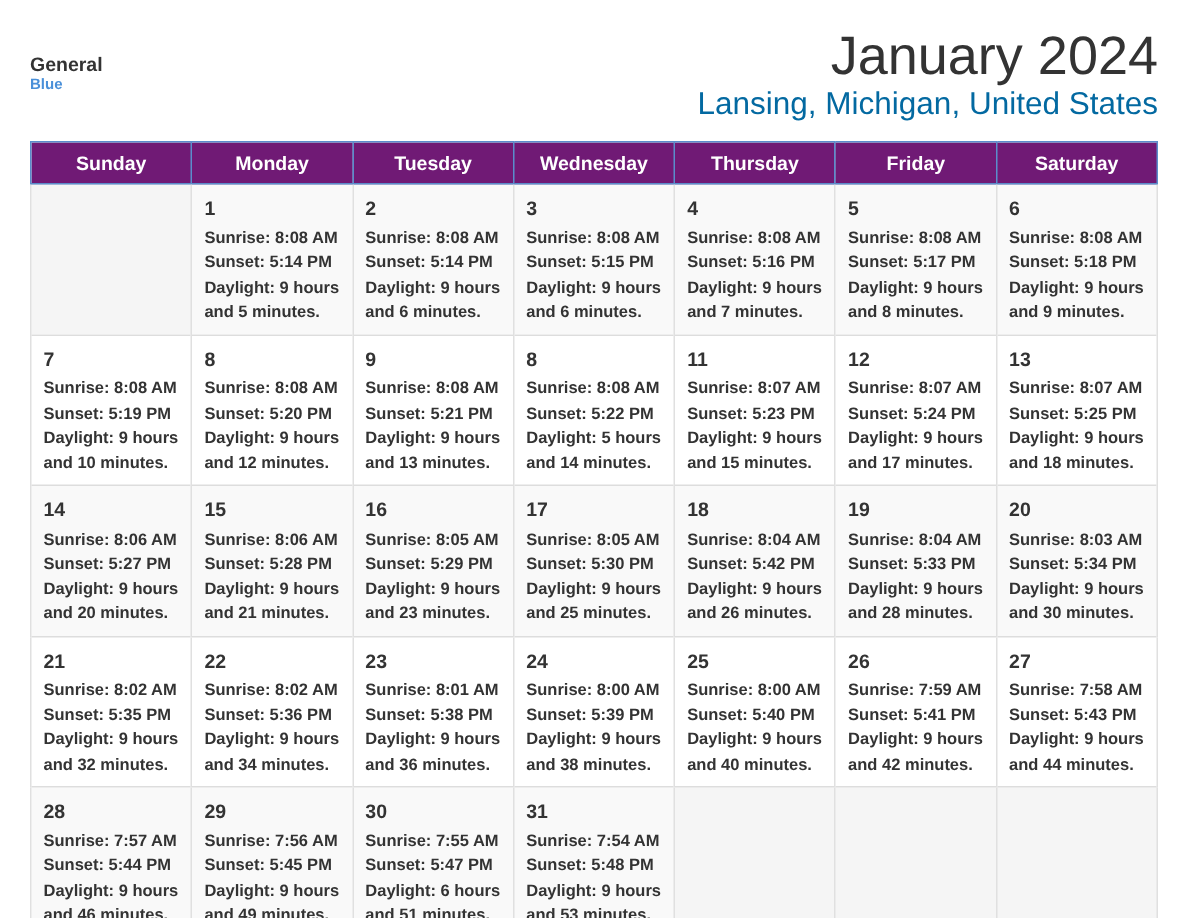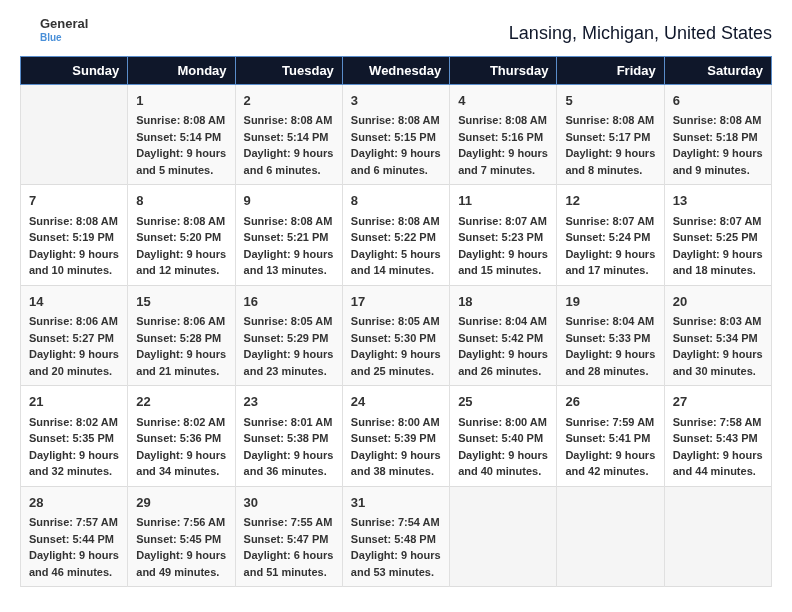--- a/index.html
+++ b/index.html
@@ -13,9 +13,8 @@
     .header {
       display: flex;
       justify-content: space-between;
-      align-items: flex-end;
+      align-items: center;
       margin-bottom: 12px;
-      margin-left: 20px;
     }
     .logo {
       display: flex;

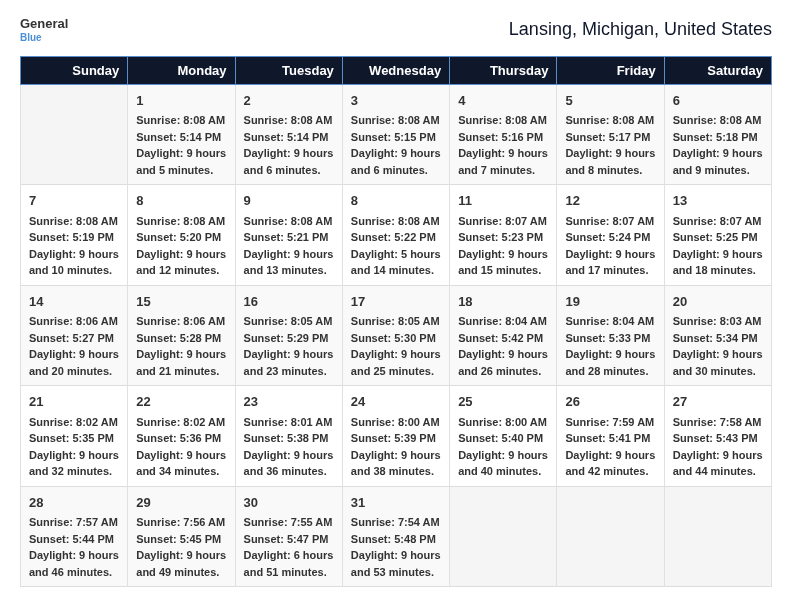--- a/index.html
+++ b/index.html
@@ -93,6 +93,7 @@
     </div>
   </div>
   <div class="title-block">
+    <div class="calendar-title">January 2024</div>
     <div class="calendar-subtitle">Lansing, Michigan, United States</div>
   </div>
 </div>

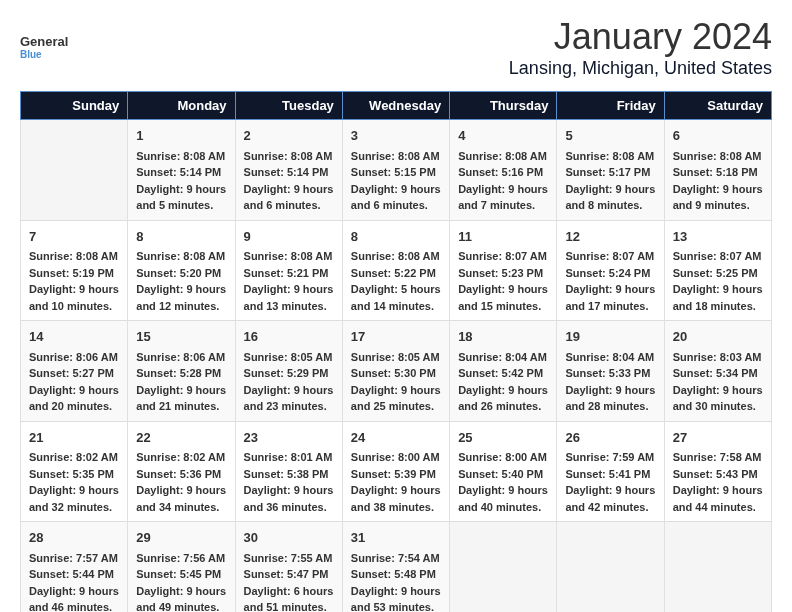--- a/index.html
+++ b/index.html
@@ -30,8 +30,8 @@
       color: #333;
     }
     .calendar-subtitle {
-      font-size: 18px;
-      color: #0f172a;
+      font-size: 21px;
+      color: #0369a1;
     }
     table {
       width: 100%;

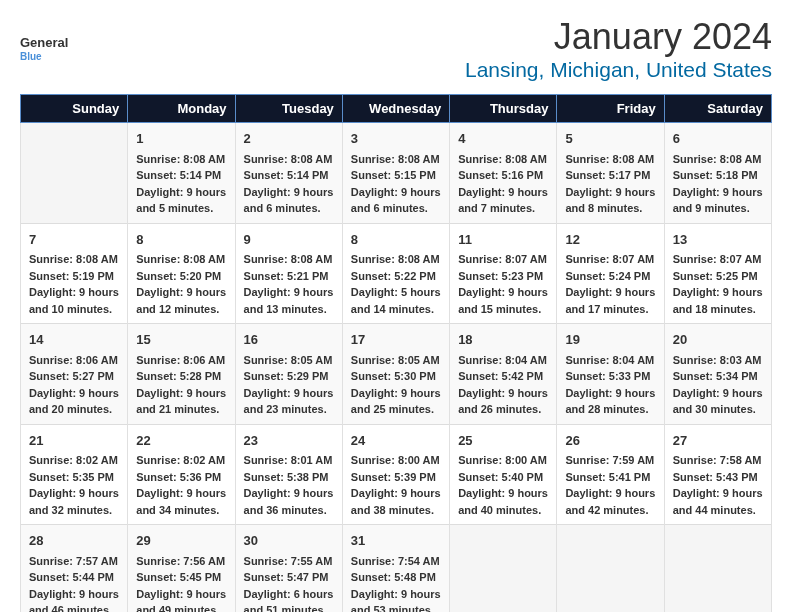--- a/index.html
+++ b/index.html
@@ -39,12 +39,12 @@
       table-layout: fixed;
     }
     thead tr th {
-      background-color: #0f172a;
+      background-color: #701a75;
       color: #fff;
       font-size: 13px;
       font-weight: bold;
       padding: 6px 8px;
-      text-align: right;
+      text-align: center;
       border: 1px solid #5a8dcb;
     }
     tbody tr {

